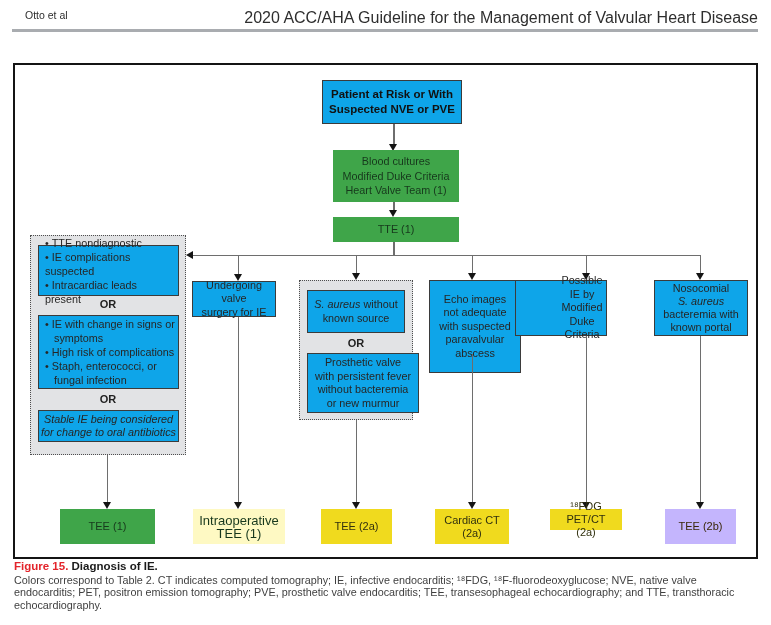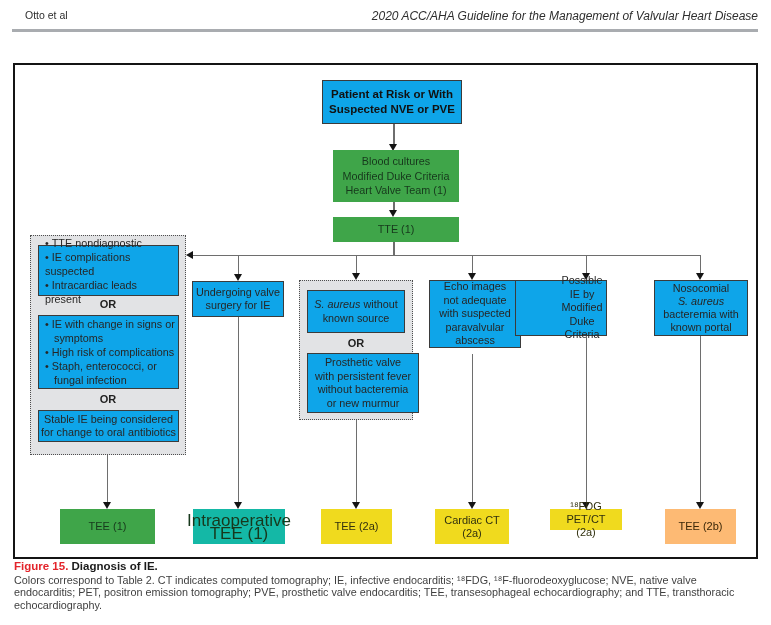--- a/index.html
+++ b/index.html
@@ -8,7 +8,7 @@
   .abs{position:absolute;}
   
   .hdr-left{left:25px;top:9px;font-size:10.5px;color:#2e2e2e;}
-  .hdr-right{right:13px;top:9px;font-size:12px;color:#2e2e2e;font-style:italic;}
+  .hdr-right{right:13px;top:9px;font-size:16px;color:#2e2e2e;}
   .hdr-rule{left:12px;top:29px;width:746px;height:3px;background:#a9acb0;}
   
   .fig{left:13px;top:63px;width:741px;height:492px;border:2px solid #141414;background:#fff;}

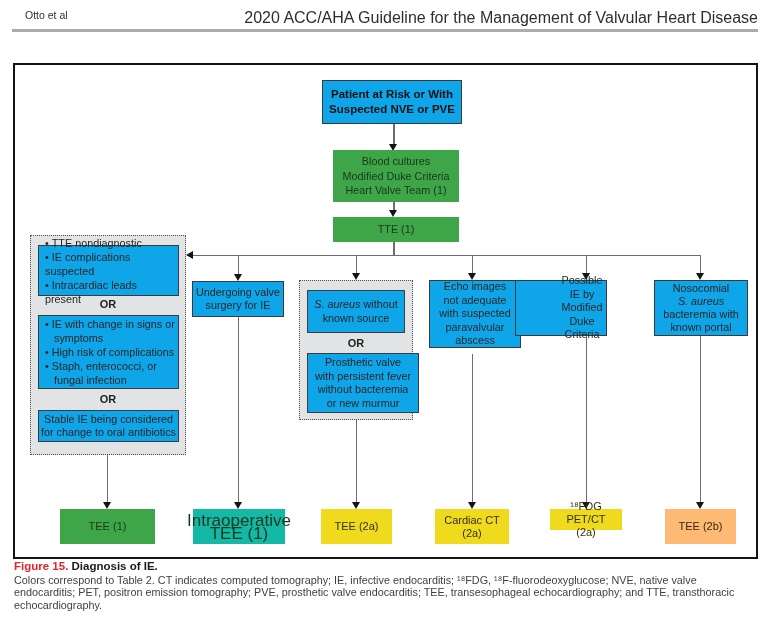--- a/index.html
+++ b/index.html
@@ -88,7 +88,7 @@
   <div class="node white" style="left:23px;top:345px;width:141px;height:32px;">Stable IE being considered
 for change to oral antibiotics</div>
 
-  <div class="node white" style="left:177px;top:216px;width:92px;height:36px;">Undergoing valve
+  <div class="node white" style="left:177px;top:216px;width:84px;height:36px;">Undergoing valve
 surgery for IE</div>
 
   <div class="dashedbox" style="left:284px;top:215px;width:114px;height:140px;"></div>

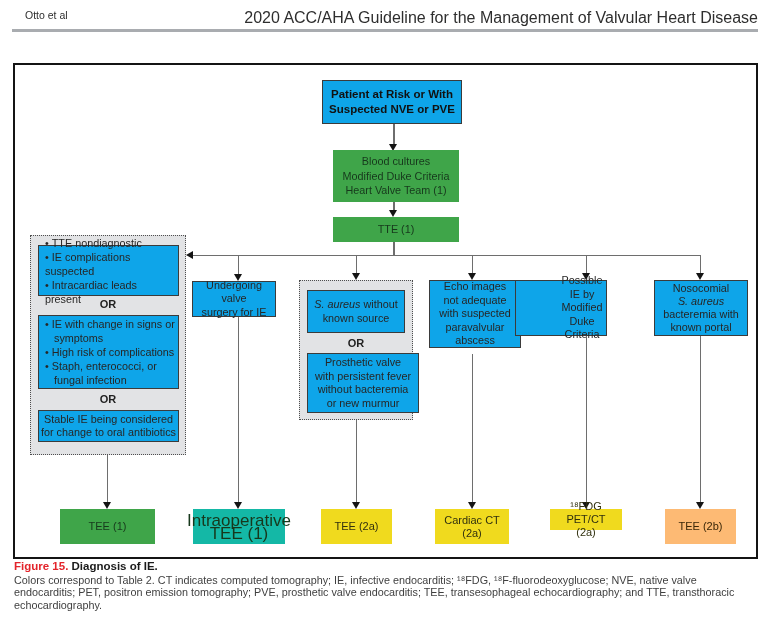--- a/index.html
+++ b/index.html
@@ -100,7 +100,7 @@
 without bacteremia
 or new murmur</div>
 
-  <div class="node white" style="left:414px;top:215px;width:92px;height:68px;">Echo images
+  <div class="node white" style="left:414px;top:215px;width:92px;height:93px;">Echo images
 not adequate
 with suspected
 paravalvular

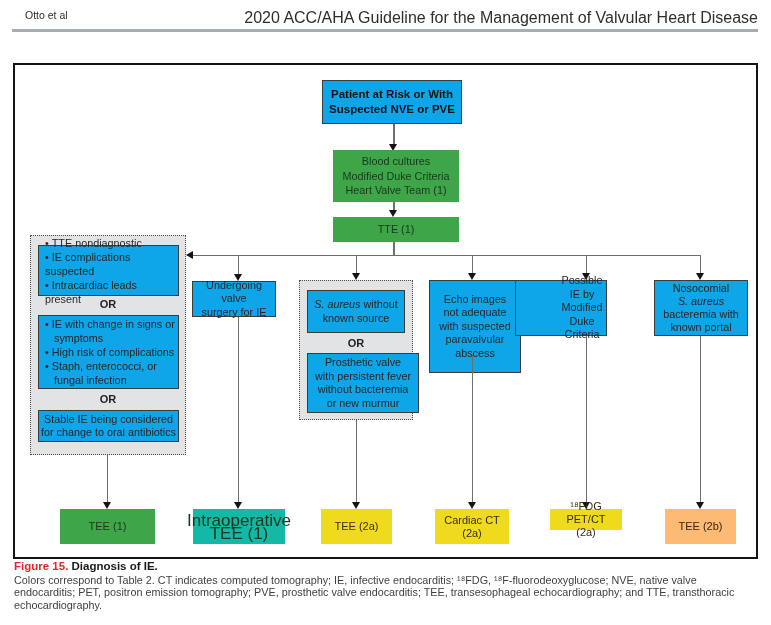--- a/index.html
+++ b/index.html
@@ -85,7 +85,7 @@
 •&nbsp;Staph, enterococci, or
 &nbsp;&nbsp;&nbsp;fungal infection</div>
   <div class="or" style="left:23px;top:328px;">OR</div>
-  <div class="node white" style="left:23px;top:345px;width:141px;height:32px;">Stable IE being considered
+  <div class="node white" style="left:23px;top:345px;width:141px;height:32px;font-style:italic;">Stable IE being considered
 for change to oral antibiotics</div>
 
   <div class="node white" style="left:177px;top:216px;width:84px;height:36px;">Undergoing valve

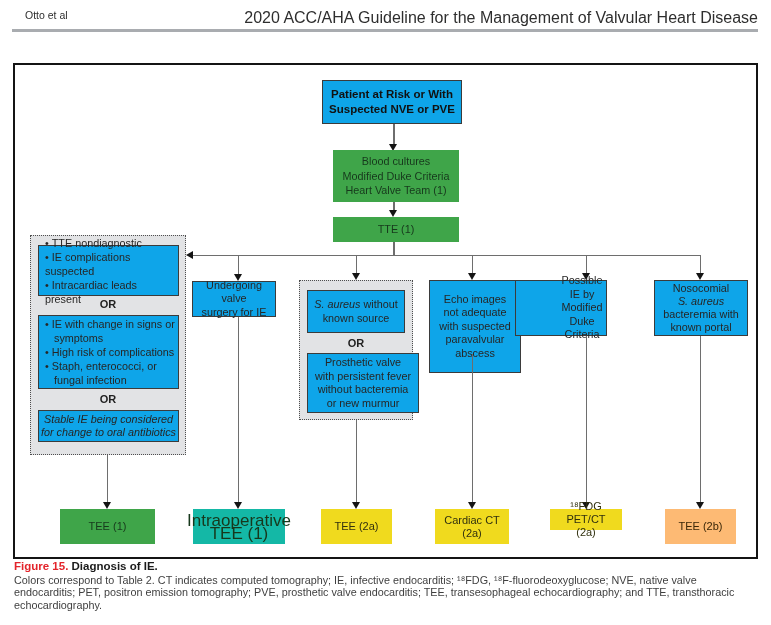--- a/index.html
+++ b/index.html
@@ -129,7 +129,7 @@
   <div class="adown" style="left:680.5px;top:437px;"></div>
 
   <div class="node green" style="left:45px;top:444px;width:95px;height:35px;background:#3fa549;font-size:11px;">TEE (1)</div>
-  <div class="node green" style="left:178px;top:444px;width:92px;height:35px;background:#14b8a6;font-size:17px;line-height:13px;">Intraoperative
+  <div class="node green" style="left:178px;top:444px;width:92px;height:35px;background:#fef9c3;font-size:13px;line-height:13px;">Intraoperative
 TEE (1)</div>
   <div class="node ylw" style="left:306px;top:444px;width:71px;height:35px;background:#f0da1e;font-size:11px;">TEE (2a)</div>
   <div class="node ylw" style="left:420px;top:444px;width:74px;height:35px;background:#f0da1e;font-size:11px;line-height:13px;">Cardiac CT

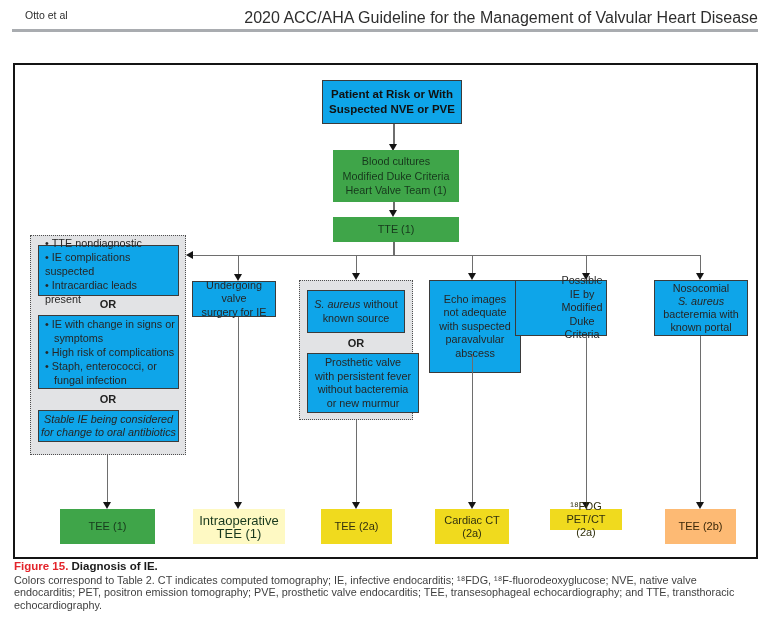--- a/index.html
+++ b/index.html
@@ -136,7 +136,7 @@
 (2a)</div>
   <div class="node ylw" style="left:535px;top:444px;width:72px;height:21px;background:#f0da1e;font-size:11px;line-height:13px;">¹⁸FDG PET/CT
 (2a)</div>
-  <div class="node org" style="left:650px;top:444px;width:71px;height:35px;background:#fdba74;font-size:11px;">TEE (2b)</div>
+  <div class="node org" style="left:650px;top:444px;width:71px;height:35px;background:#c4b5fd;font-size:11px;">TEE (2b)</div>
 </div>
 
 <div class="abs cap-head"><span class="cap-label">Figure 15.</span><span> Diagnosis of IE.</span></div>

